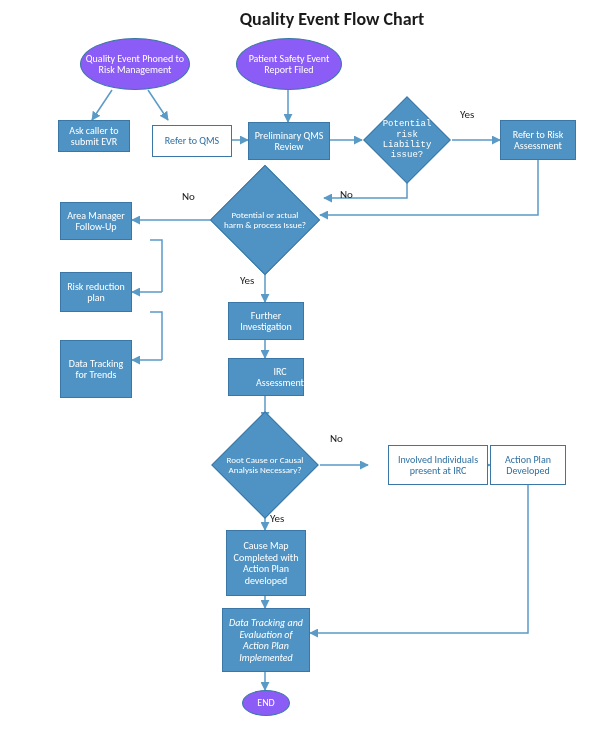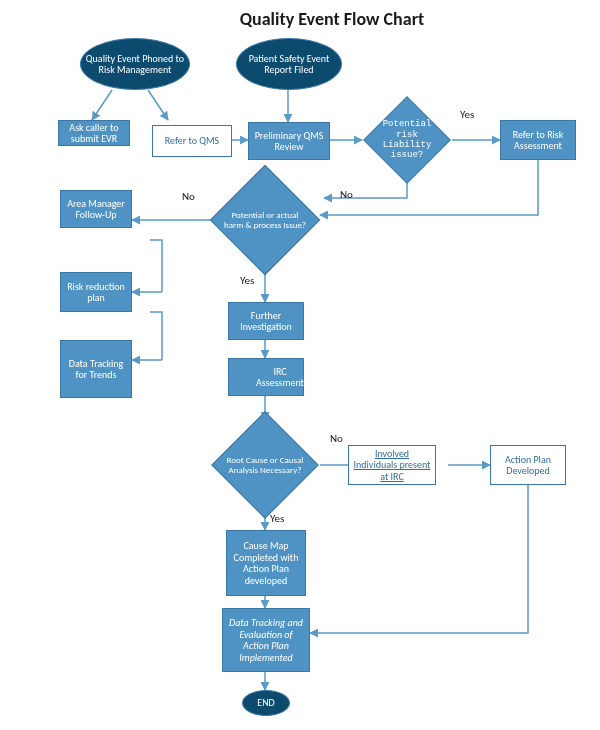--- a/index.html
+++ b/index.html
@@ -44,7 +44,7 @@
     color: #2f6fa0;
   }
   .ellipse {
-    background: #0c4a6e;
+    background: #8b5cf6;
     border: 1px solid #3a77a6;
     color: #ffffff;
     border-radius: 50%;

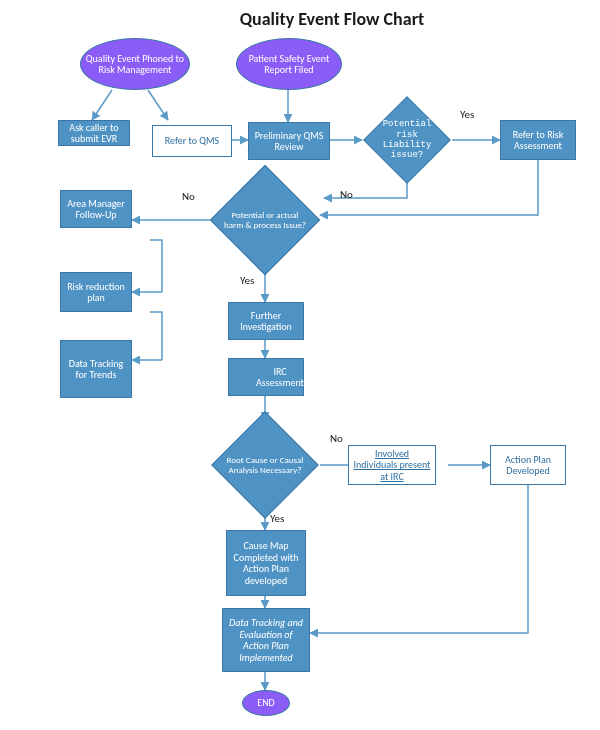--- a/index.html
+++ b/index.html
@@ -151,7 +151,7 @@
 <div class="shape ellipse" style="left:80px; top:38px; width:110px; height:52px;">Quality Event Phoned to Risk Management</div>
 <div class="shape ellipse" style="left:236px; top:38px; width:106px; height:52px;">Patient Safety Event Report Filed</div>
 
-<div class="shape rect" style="left:58px; top:120px; width:72px; height:26px;">Ask caller to submit EVR</div>
+<div class="shape rect" style="left:58px; top:120px; width:72px; height:32px;">Ask caller to submit EVR</div>
 <div class="shape rect-outline" style="left:152px; top:125px; width:80px; height:32px;">Refer to QMS</div>
 <div class="shape rect" style="left:248px; top:122px; width:82px; height:38px;">Preliminary QMS Review</div>
 

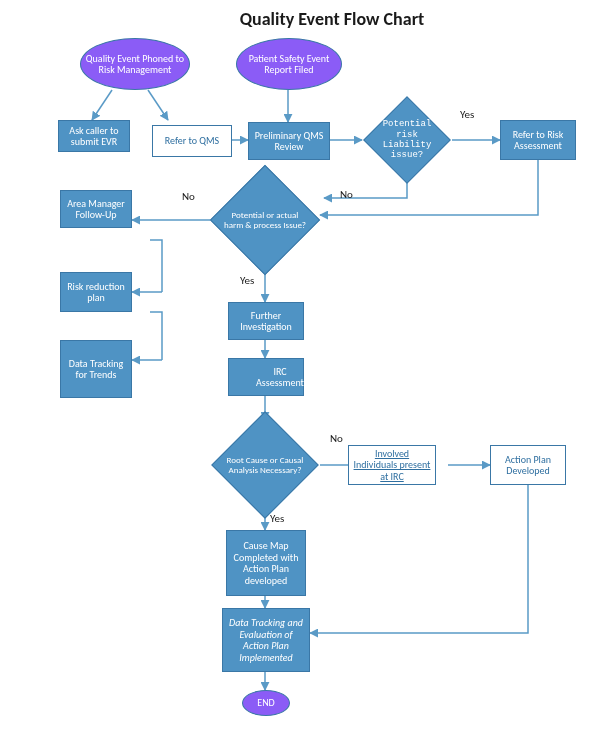--- a/index.html
+++ b/index.html
@@ -167,7 +167,7 @@
   <div class="diamond-text">Potential or actual harm &amp; process Issue?</div>
 </div>
 
-<div class="shape rect" style="left:60px; top:190px; width:72px; height:38px;">Area Manager Follow-Up</div>
+<div class="shape rect" style="left:60px; top:202px; width:72px; height:38px;">Area Manager Follow-Up</div>
 <div class="shape rect" style="left:60px; top:272px; width:72px; height:40px;">Risk reduction plan</div>
 <div class="shape rect" style="left:60px; top:340px; width:72px; height:58px;">Data Tracking for Trends</div>
 

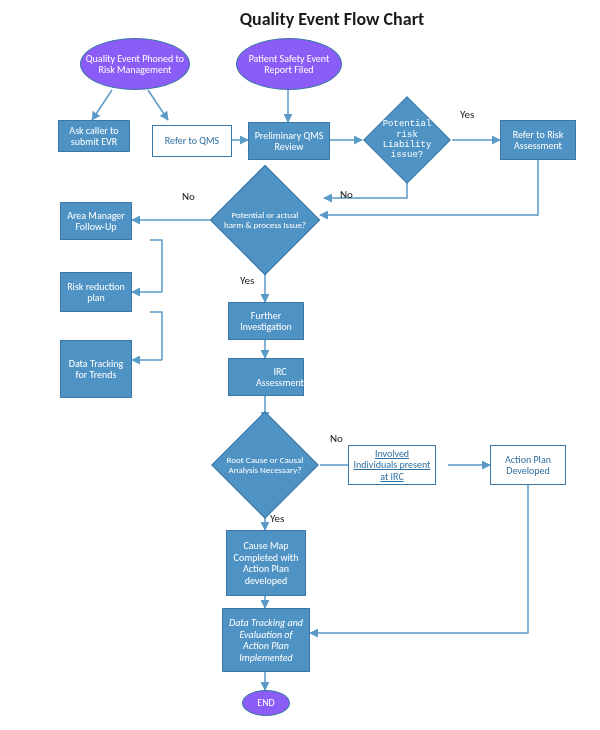--- a/index.html
+++ b/index.html
@@ -179,7 +179,7 @@
   <div class="diamond-text">Root Cause or Causal Analysis Necessary?</div>
 </div>
 
-<div class="shape rect-outline" style="left:348px; top:445px; width:88px; height:40px;text-decoration:underline;">Involved Individuals present at IRC</div>
+<div class="shape rect-outline" style="left:388px; top:445px; width:100px; height:40px;">Involved Individuals present at IRC</div>
 <div class="shape rect-outline" style="left:490px; top:445px; width:76px; height:40px;">Action Plan Developed</div>
 
 <div class="shape rect" style="left:226px; top:530px; width:80px; height:66px;">Cause Map Completed with Action Plan developed</div>

